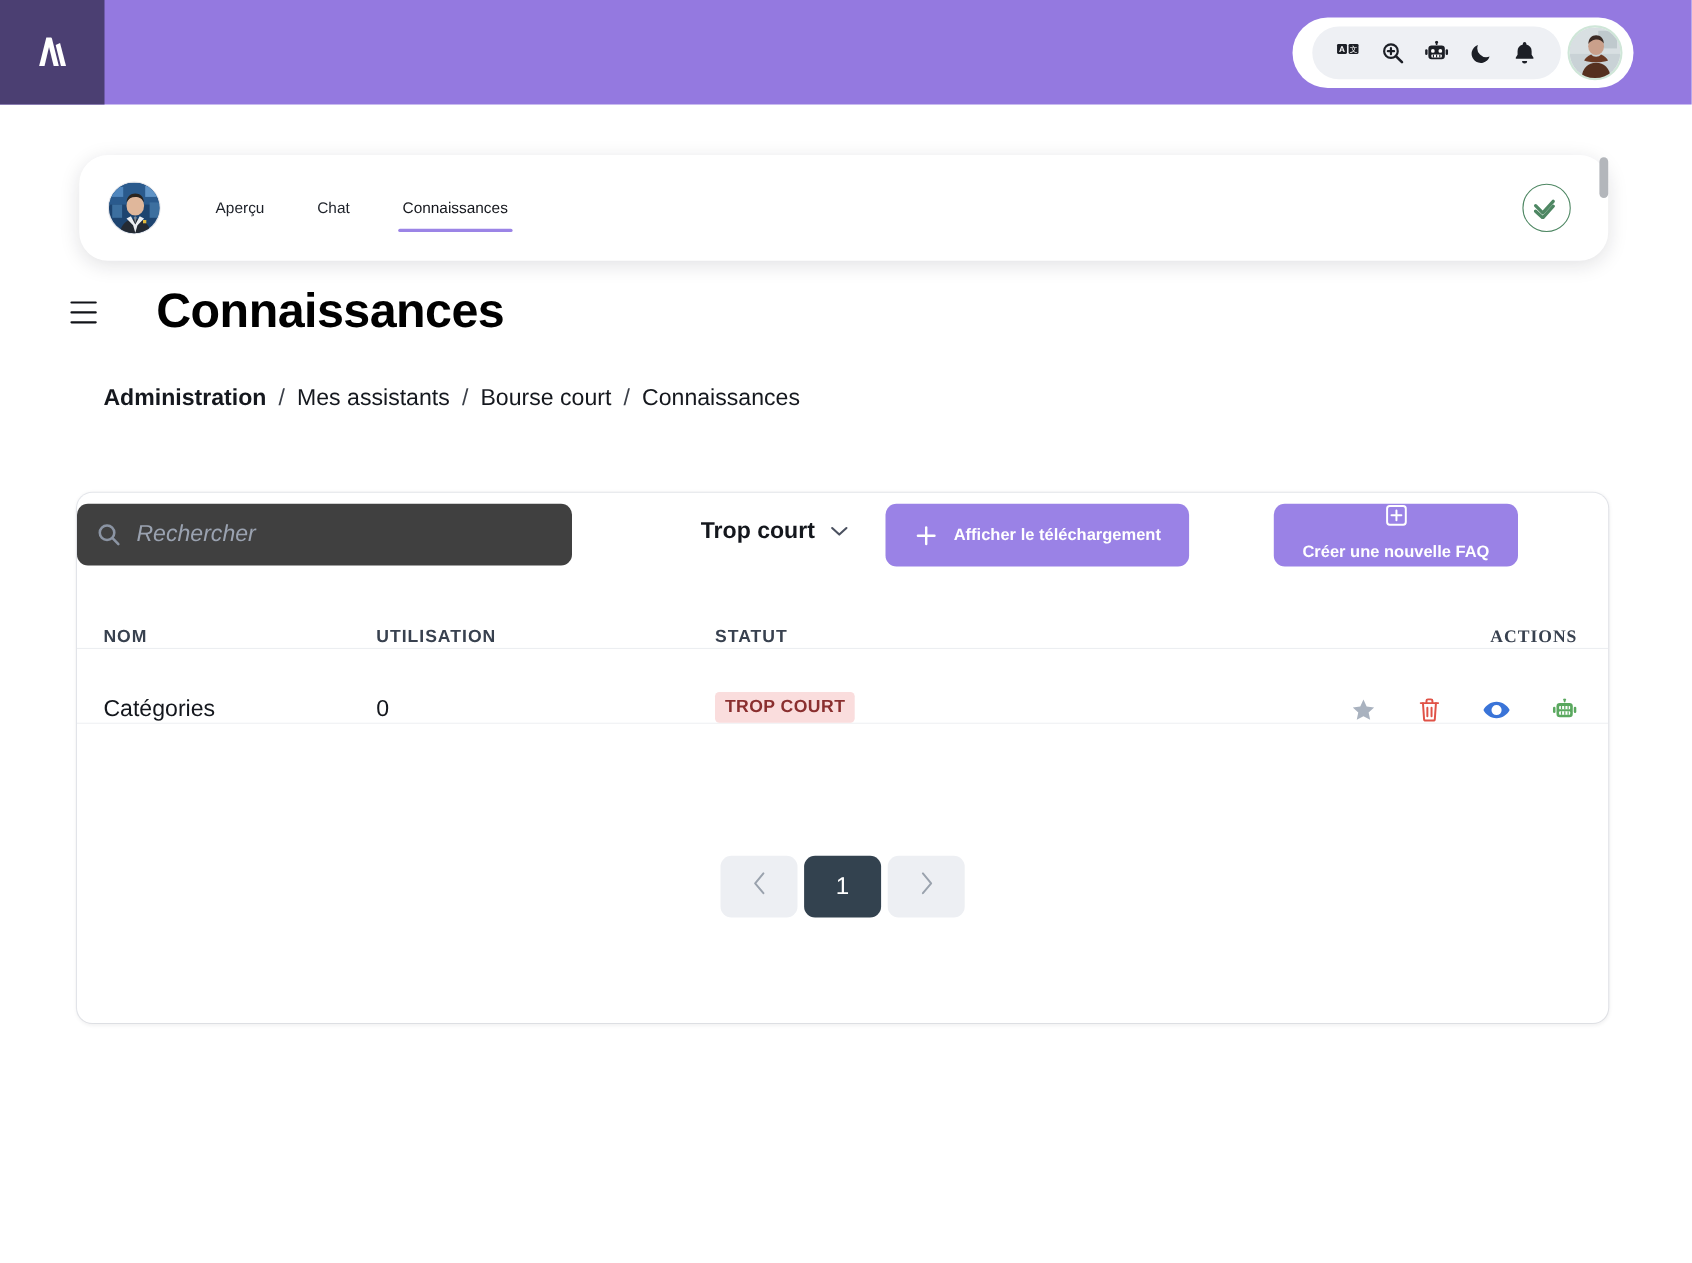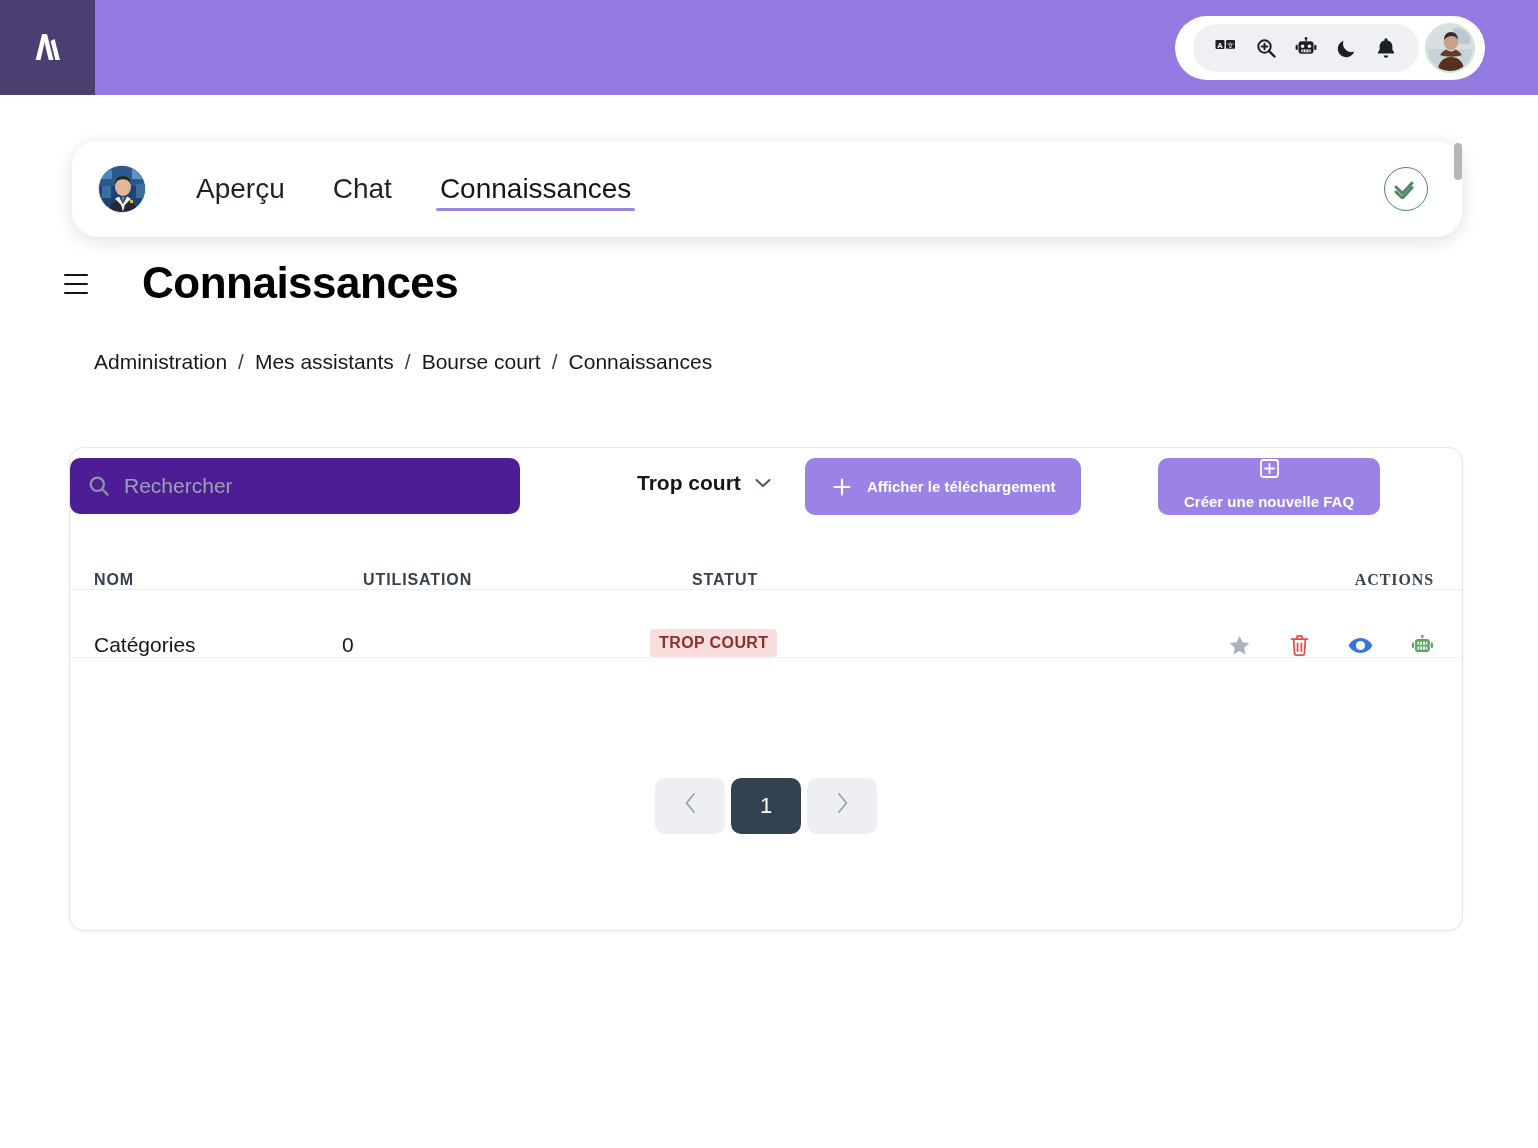--- a/index.html
+++ b/index.html
@@ -64,7 +64,7 @@
     position: relative; height: 100%;
     display: flex; align-items: center;
     padding: 0 24px;
-    font-size: 28px; color: #1d2129; cursor: pointer; white-space: nowrap;
+    font-size: 14px; color: #1d2129; cursor: pointer; white-space: nowrap;
   }
   .nav-tab.active { color: #14161c; }
   .nav-tab.active::after {

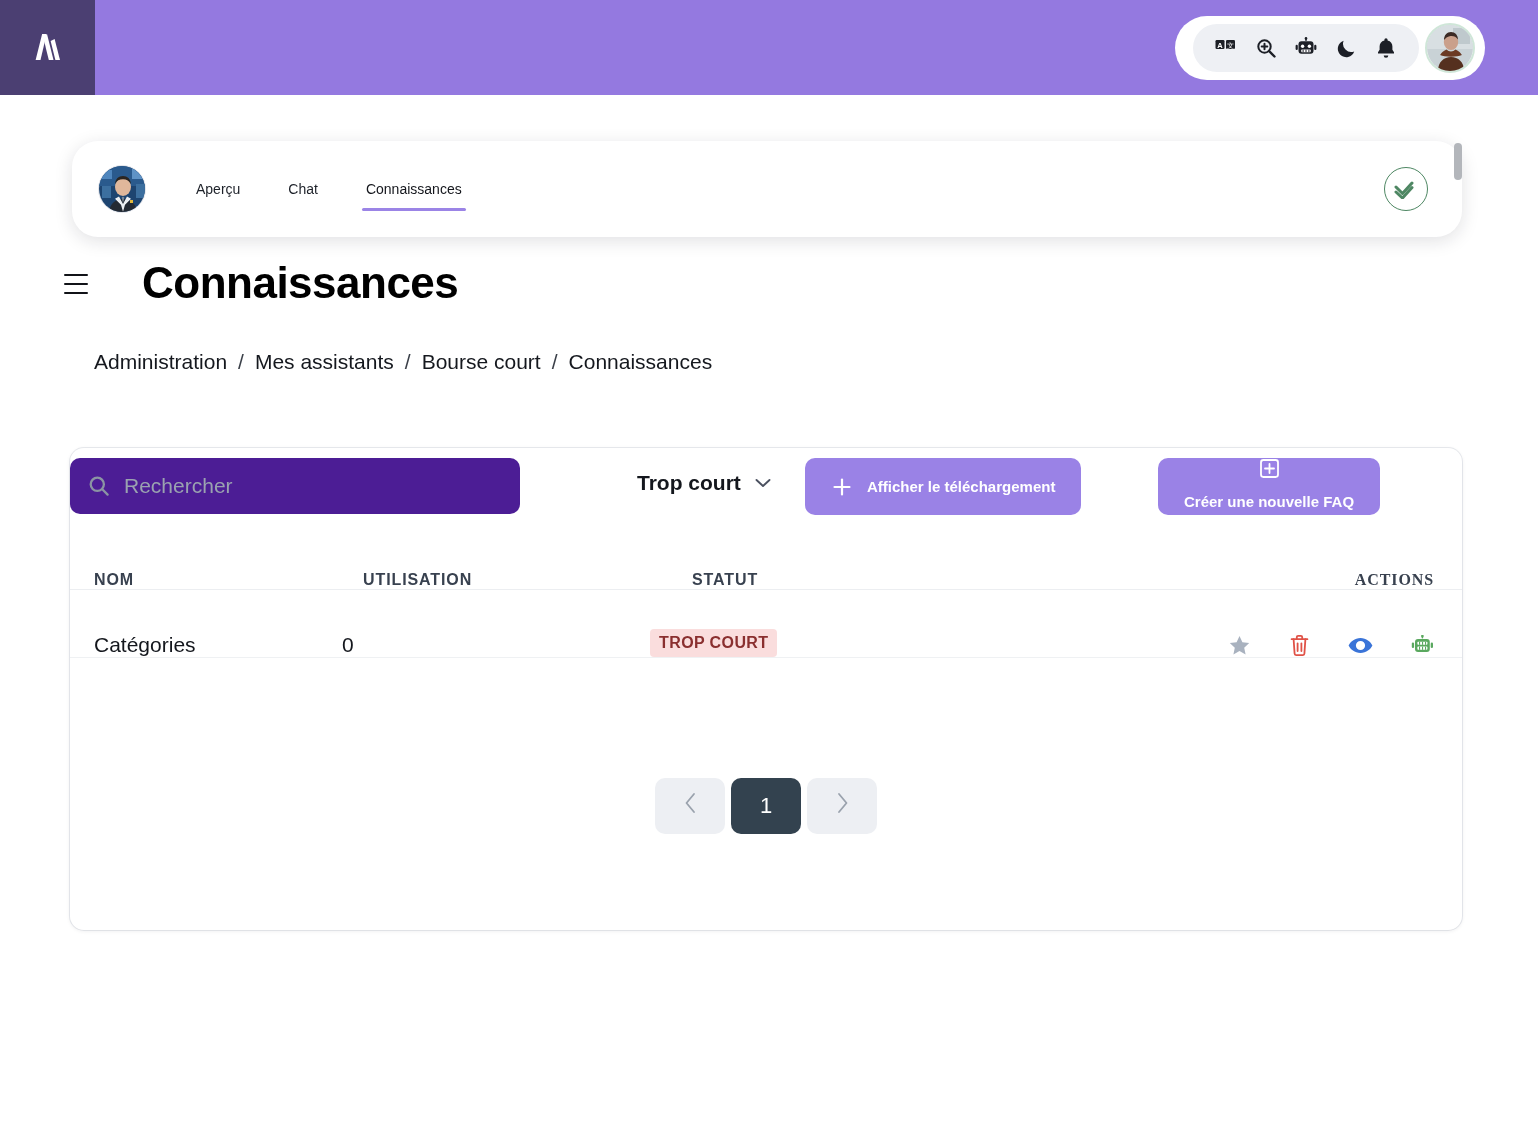--- a/index.html
+++ b/index.html
@@ -107,7 +107,7 @@
     display: flex; align-items: center; gap: 0;
   }
   .breadcrumb .crumb { cursor: pointer; white-space: nowrap; }
-  .breadcrumb .crumb.strong { font-weight: normal; }
+  .breadcrumb .crumb.strong { font-weight: bold; }
   .breadcrumb .sep { color: #3a3f48; padding: 0 11px; }
 
   

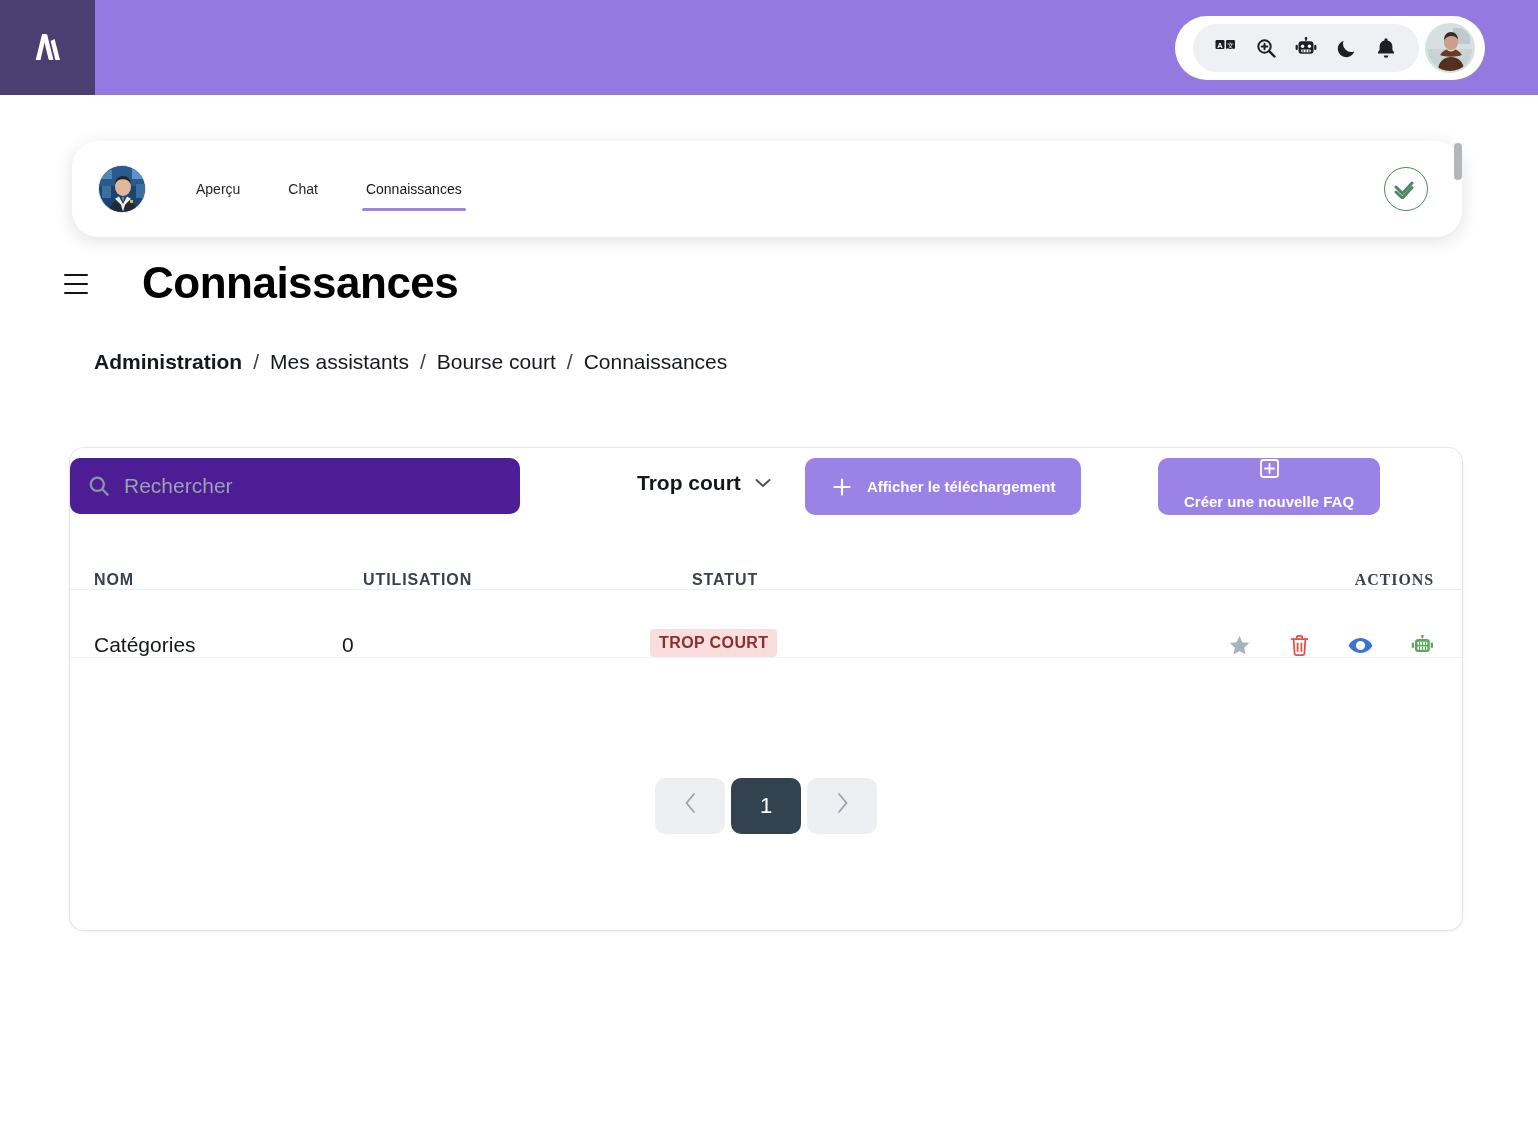--- a/index.html
+++ b/index.html
@@ -123,9 +123,10 @@
   }
   .search-box {
     position: absolute; left: 0; top: 10px; width: 450px; height: 56px;
-    background: #4c1d95; border-radius: 10px;
+    background: #404040; border-radius: 10px;
     display: flex; align-items: center; padding: 0 18px; gap: 14px;
     cursor: text;
+    font-style: italic;
   }
   .search-box .s-ico { color: #8b94a3; display: flex; flex: none; }
   .search-box .s-ph { font-size: 21px; color: #9aa2b0; }

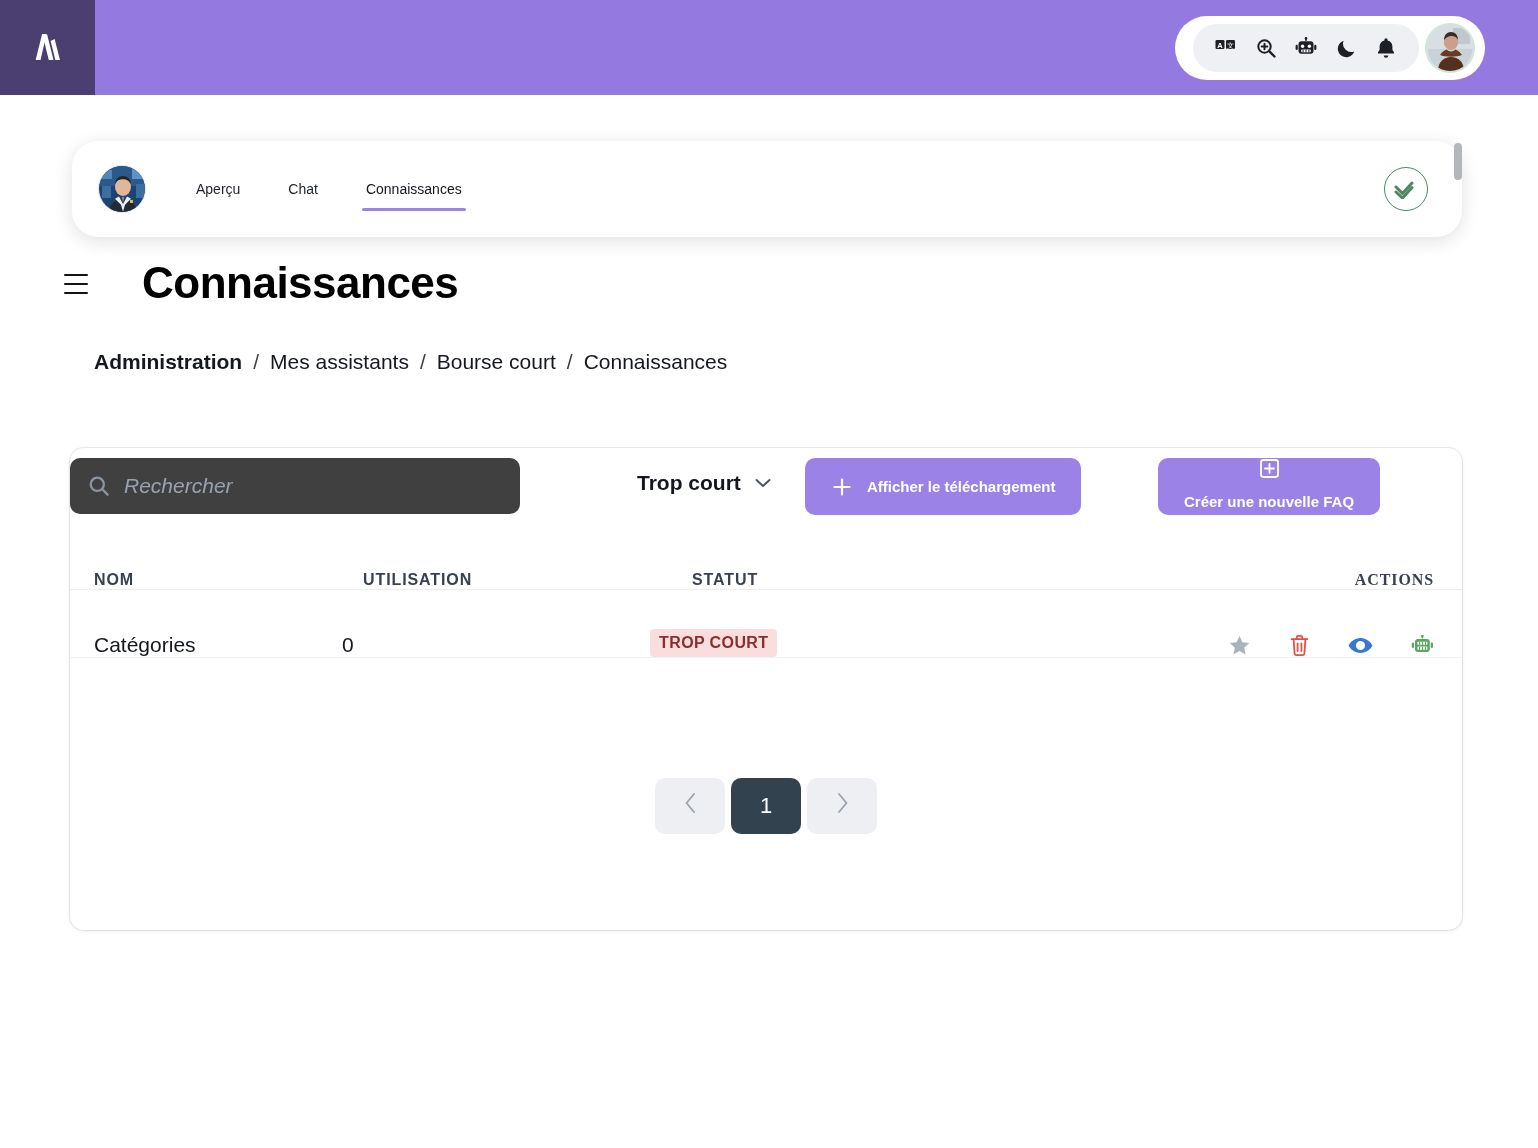--- a/index.html
+++ b/index.html
@@ -157,7 +157,7 @@
   .tbl-head {
     display: flex; align-items: flex-end; height: 32px;
     border-bottom: 1px solid #eceef1;
-    font-size: 16px; font-weight: bold; color: #38414f; letter-spacing: 0.9px; gap: 21px;
+    font-size: 16px; font-weight: bold; color: #38414f; letter-spacing: 0.9px;
   }
   .tbl-row {
     display: flex; align-items: flex-end; height: 68px;

